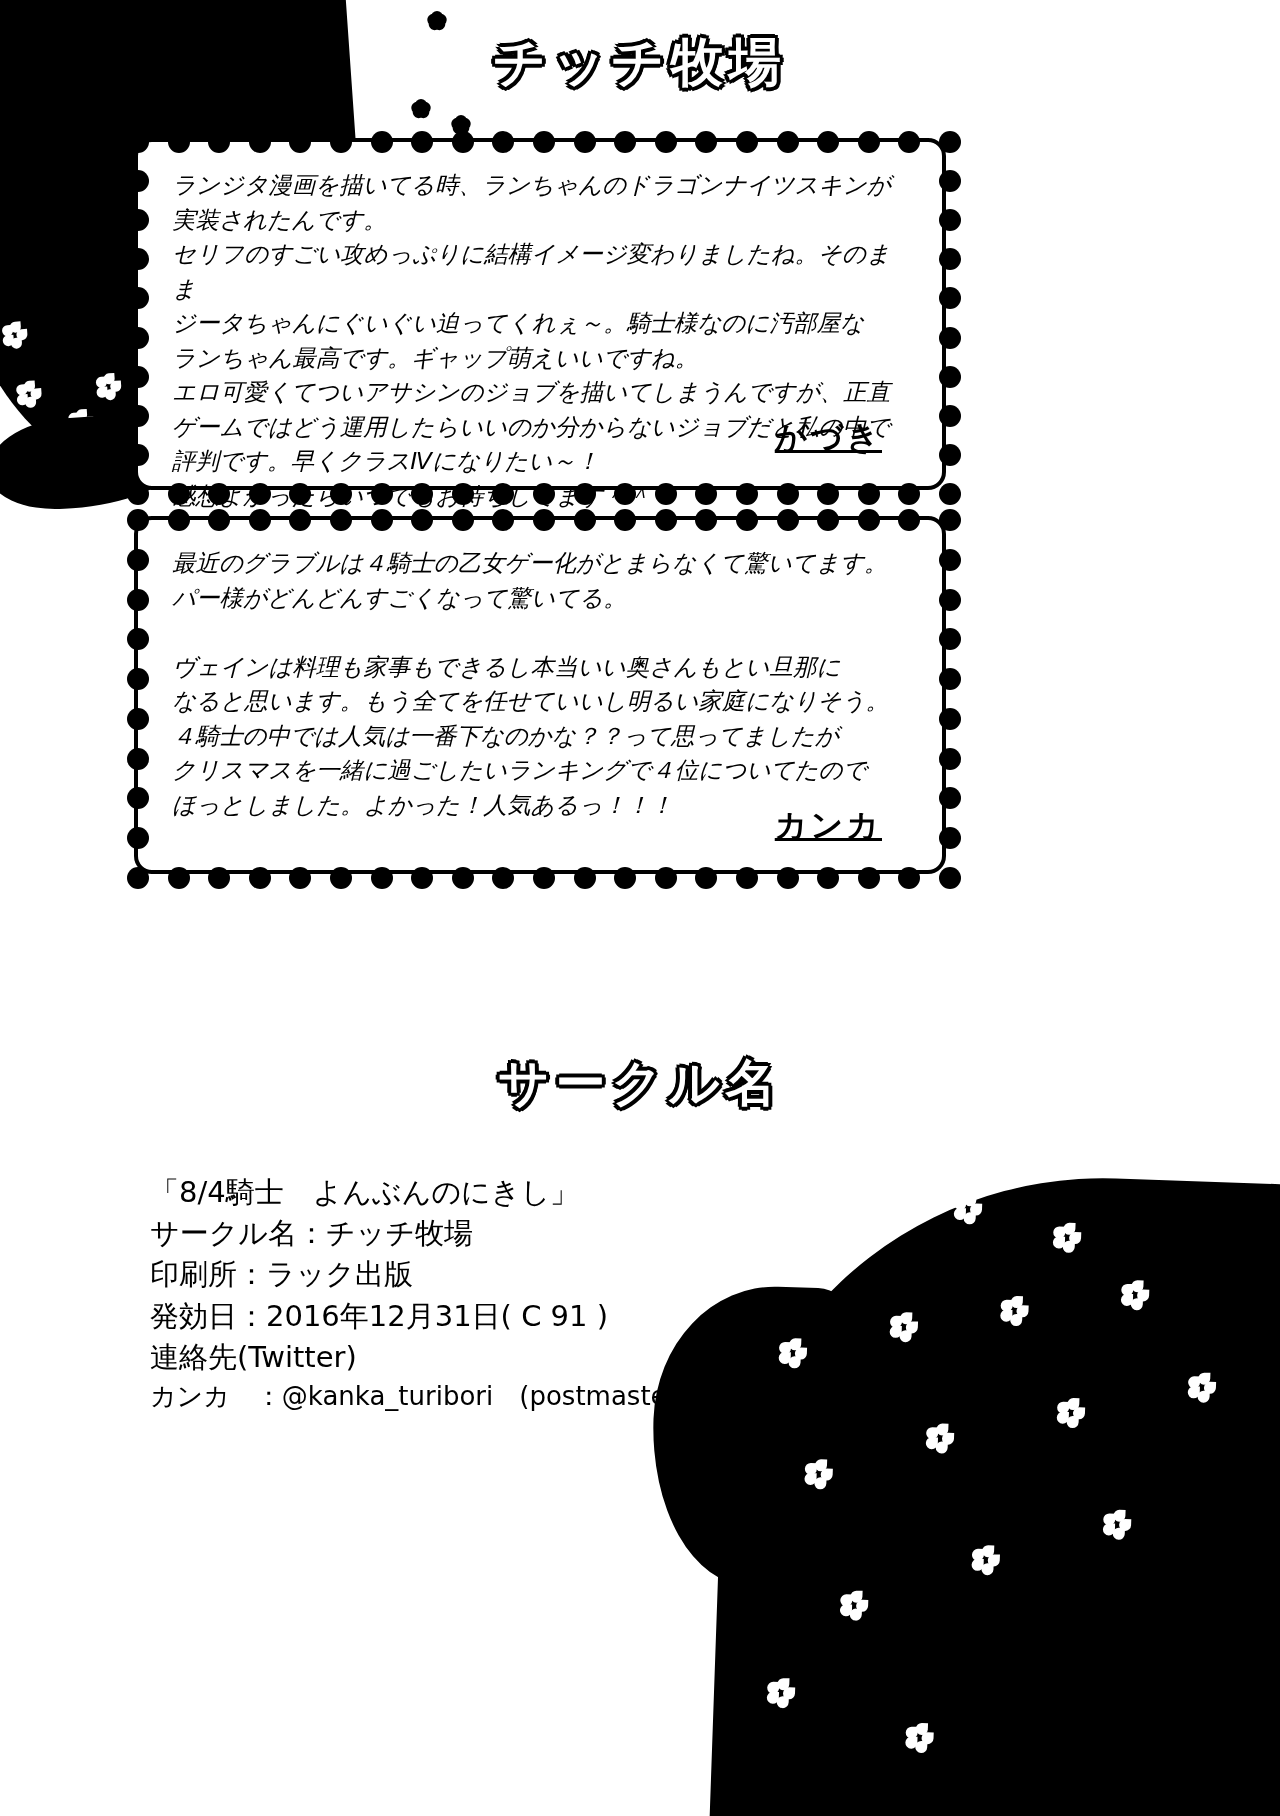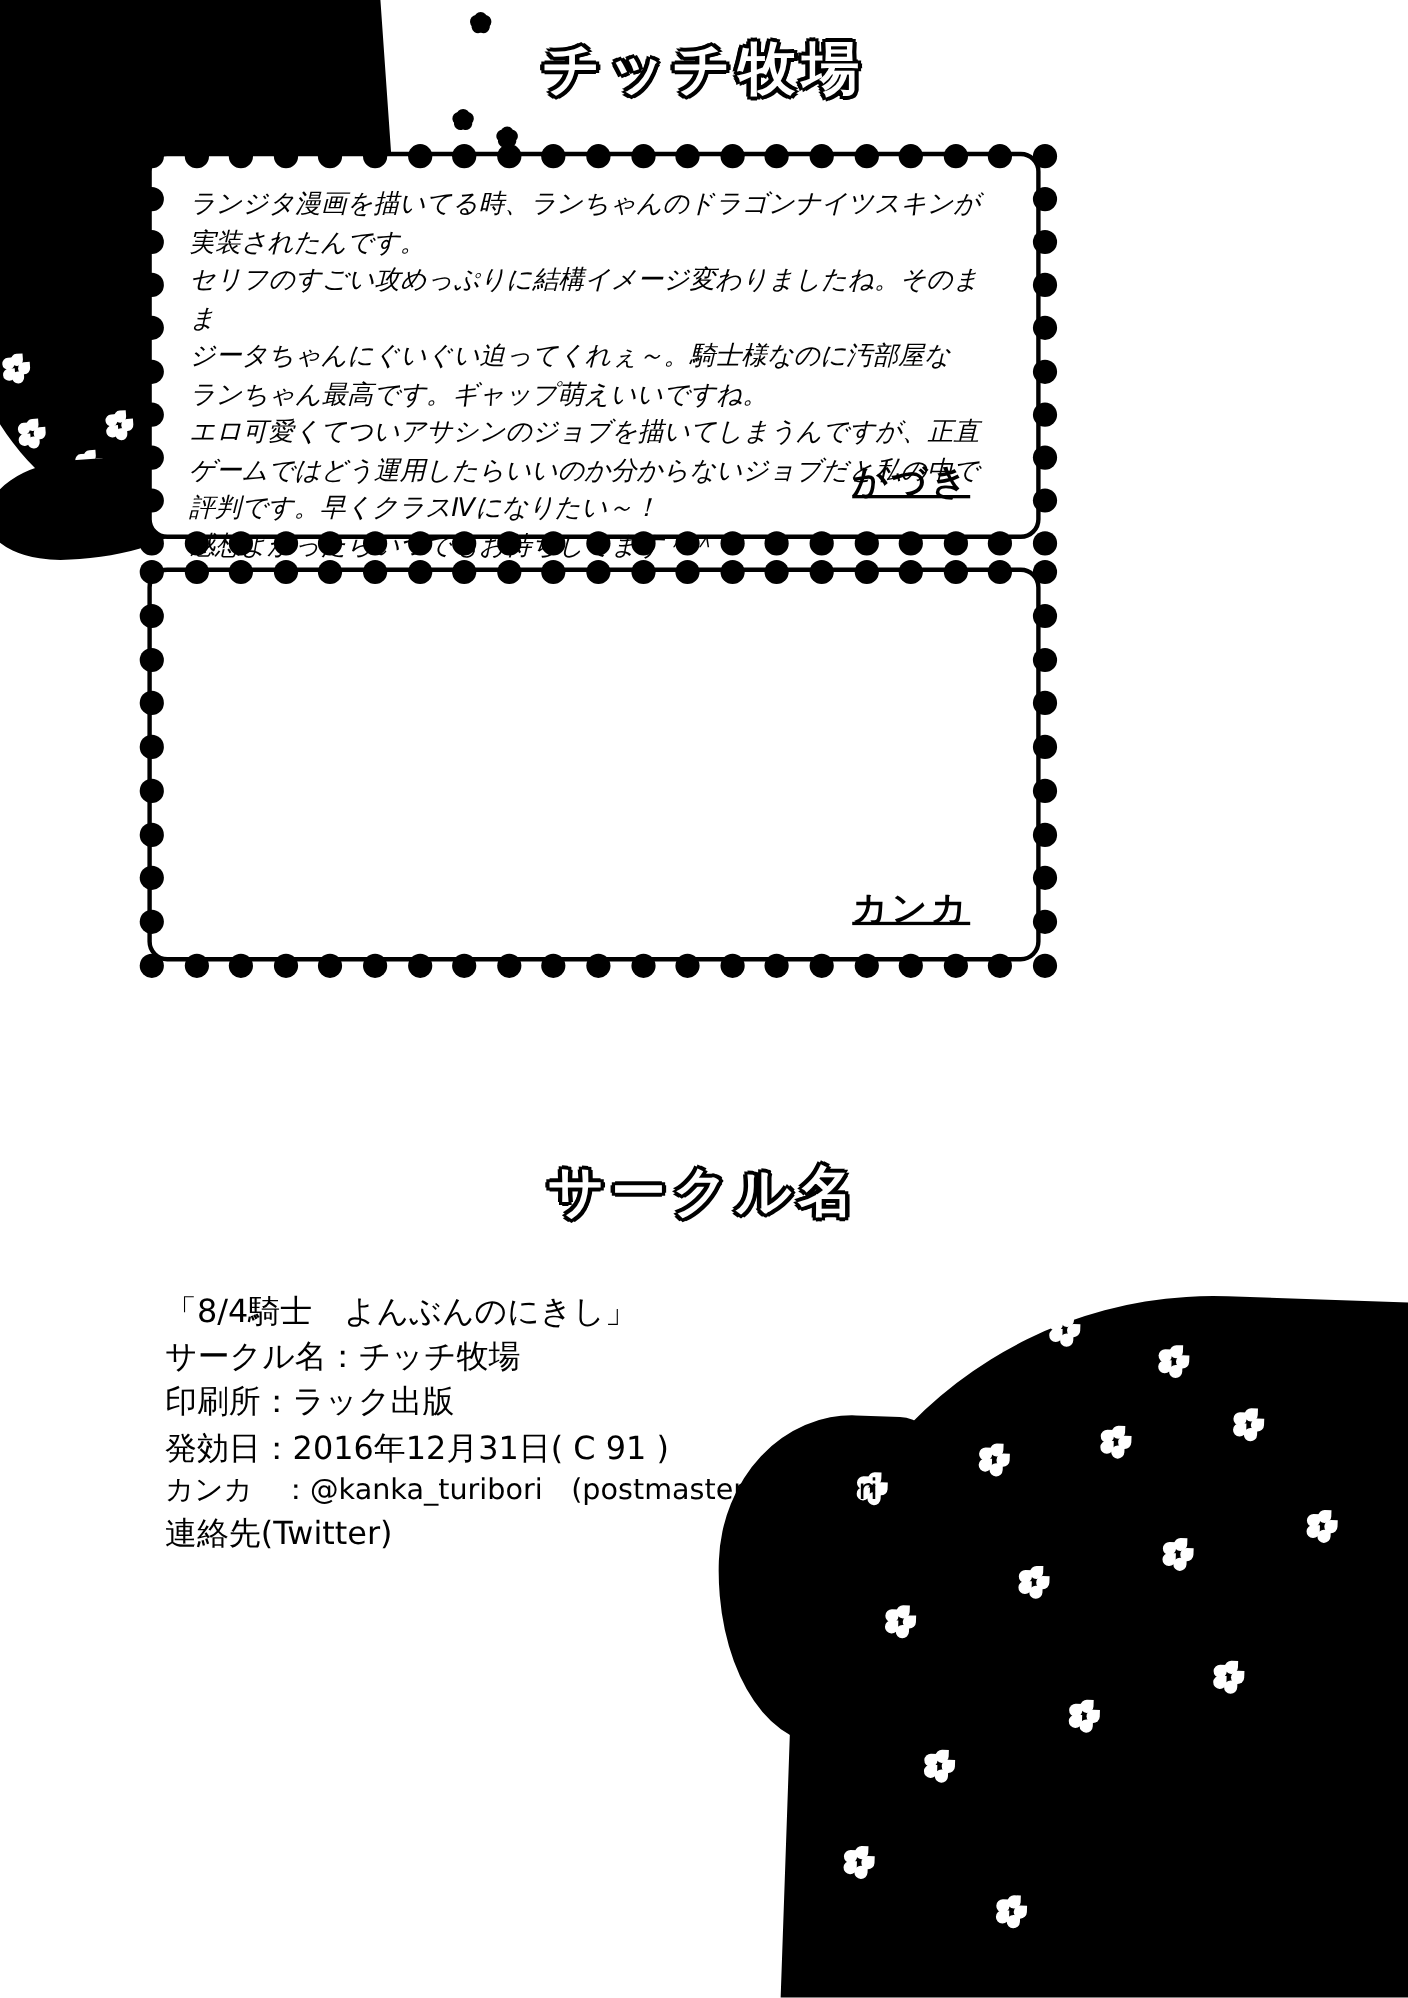--- a/index.html
+++ b/index.html
@@ -448,6 +448,14 @@
       <div class="dot" style="left: -11px; top: 307.222px;"></div>
       <div class="dot" style="left: 801px; top: 307.222px;"></div>
     </div>
+  <div class="note-text">最近のグラブルは４騎士の乙女ゲー化がとまらなくて驚いてます。
+パー様がどんどんすごくなって驚いてる。
+
+ヴェインは料理も家事もできるし本当いい奥さんもとい旦那に
+なると思います。もう全てを任せていいし明るい家庭になりそう。
+４騎士の中では人気は一番下なのかな？？って思ってましたが
+クリスマスを一緒に過ごしたいランキングで４位についてたので
+ほっとしました。よかった！人気あるっ！！！</div>
   <div class="signature">カンカ</div>
 </div>
 

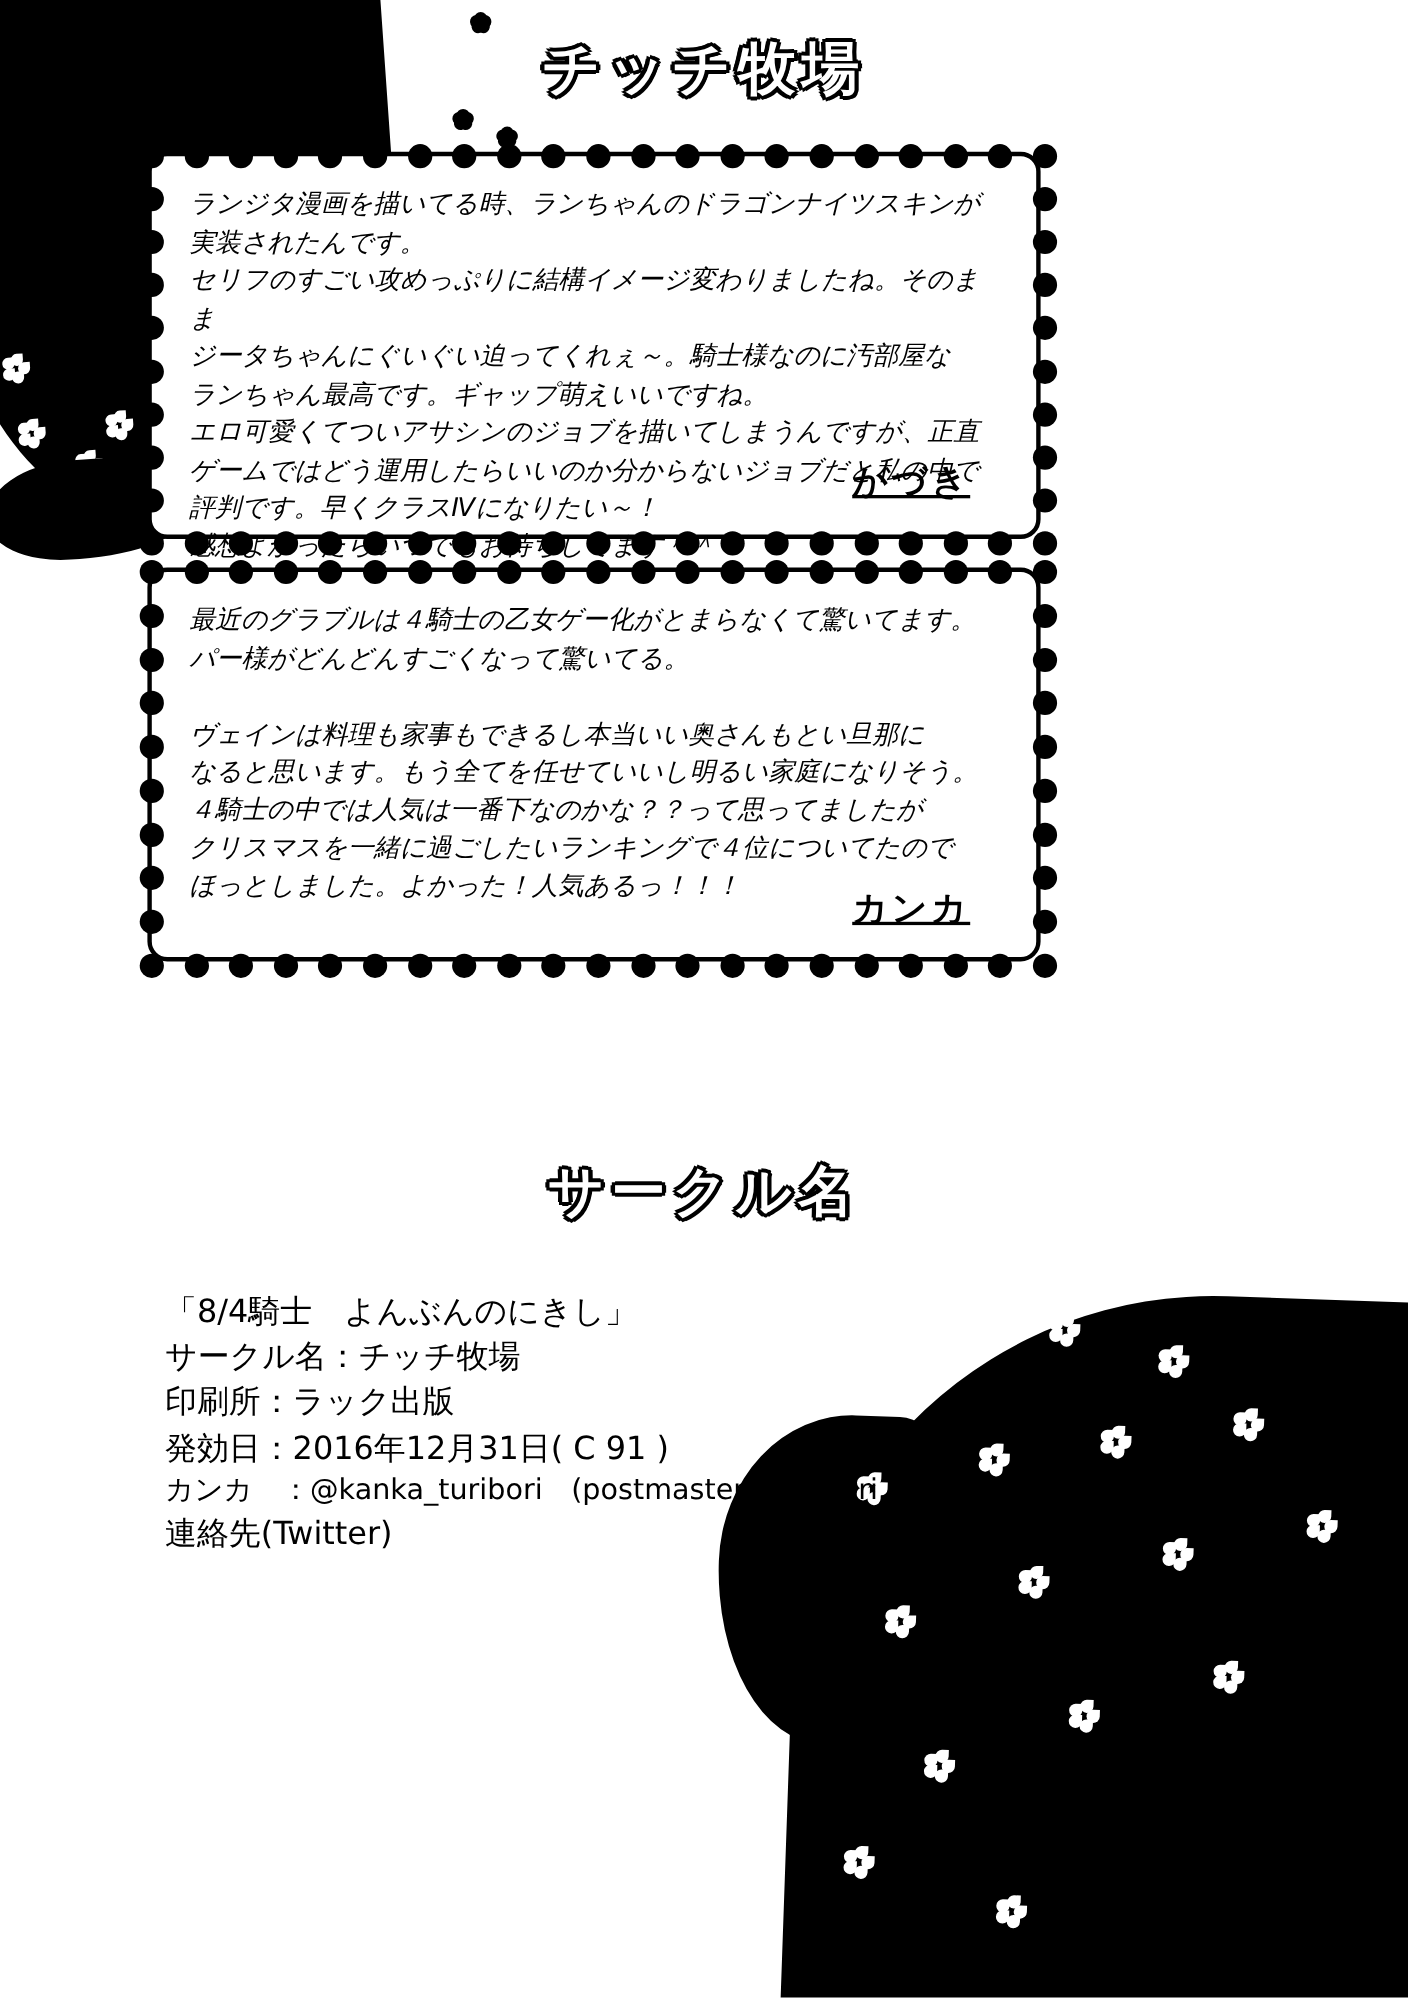--- a/index.html
+++ b/index.html
@@ -464,8 +464,8 @@
   <div class="line">サークル名：チッチ牧場</div>
   <div class="line">印刷所：ラック出版</div>
   <div class="line">発効日：2016年12月31日( C 91 )</div>
+  <div class="line">連絡先(Twitter)</div>
   <div class="line small">カンカ　：@kanka_turibori　(postmaster@turibori.sakura.ne.jp)</div>
-  <div class="line">連絡先(Twitter)</div>
 </div>
 
 </body></html>

